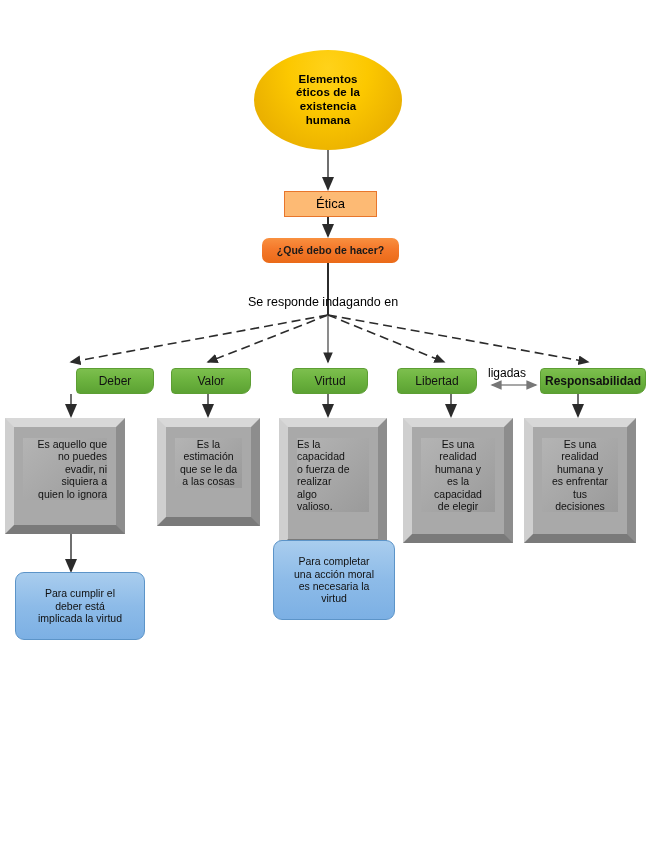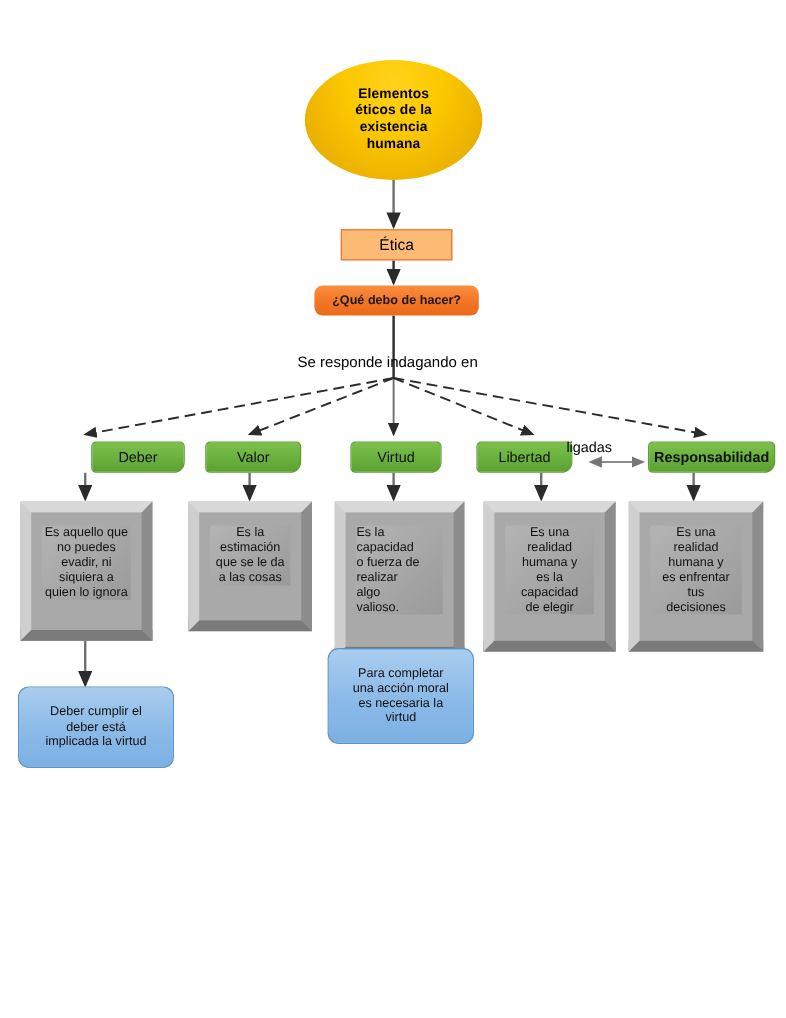--- a/index.html
+++ b/index.html
@@ -200,7 +200,7 @@
     <span>Responsabilidad</span>
   </div>
 
-  <div class="label label-ligadas" style="left:472px; top:366px;">
+  <div class="label label-ligadas" style="left:488px; top:366px;">
     <span>ligadas</span>
   </div>
 

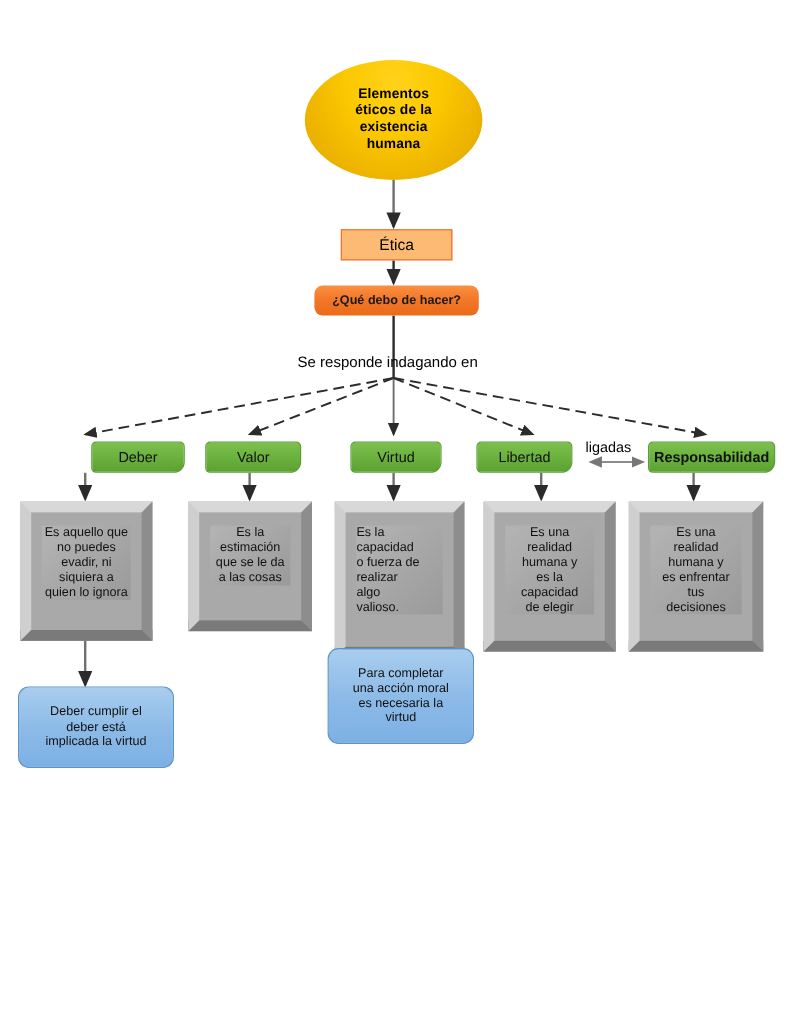--- a/index.html
+++ b/index.html
@@ -204,7 +204,7 @@
     <span>ligadas</span>
   </div>
 
-  <div class="node greybox" style="left:17px; top:418px; width:110px; height:116px;">
+  <div class="node greybox" style="left:5px; top:418px; width:120px; height:116px;text-align:right;">
     <span class="inner">Es aquello que
 no puedes
 evadir, ni

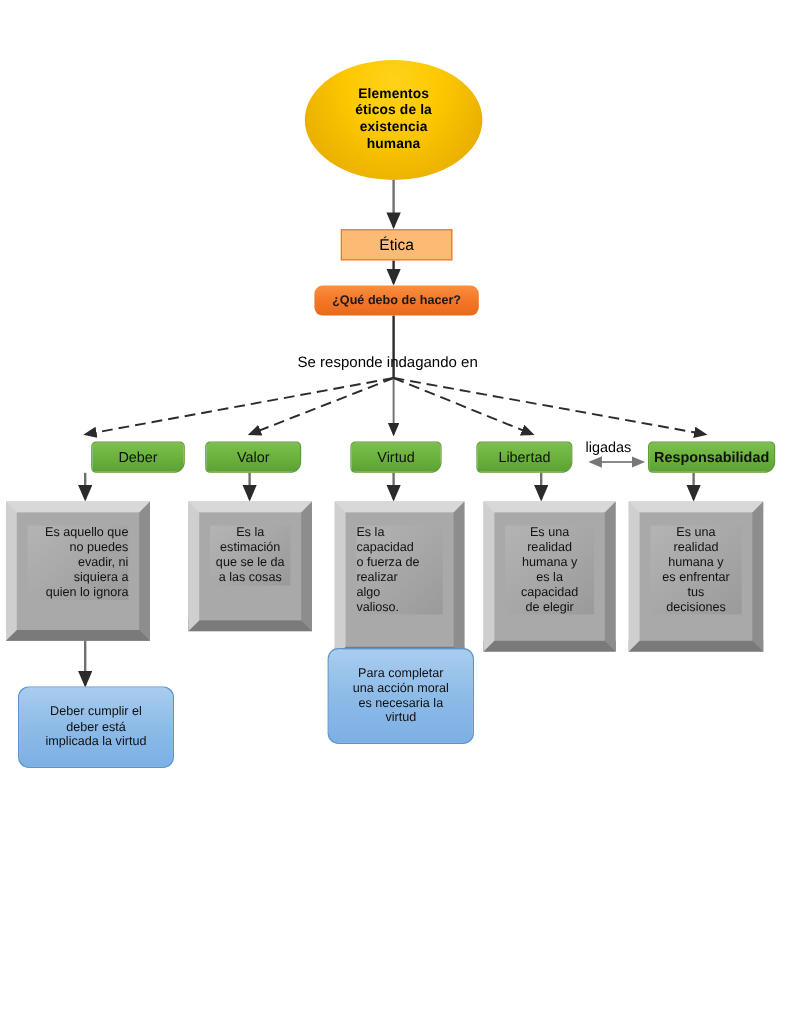--- a/index.html
+++ b/index.html
@@ -247,7 +247,7 @@
   </div>
 
   <div class="node bluebox" style="left:15px; top:572px; width:130px; height:68px;">
-    <span>Deber cumplir el
+    <span>Para cumplir el
 deber está
 implicada la virtud</span>
   </div>

